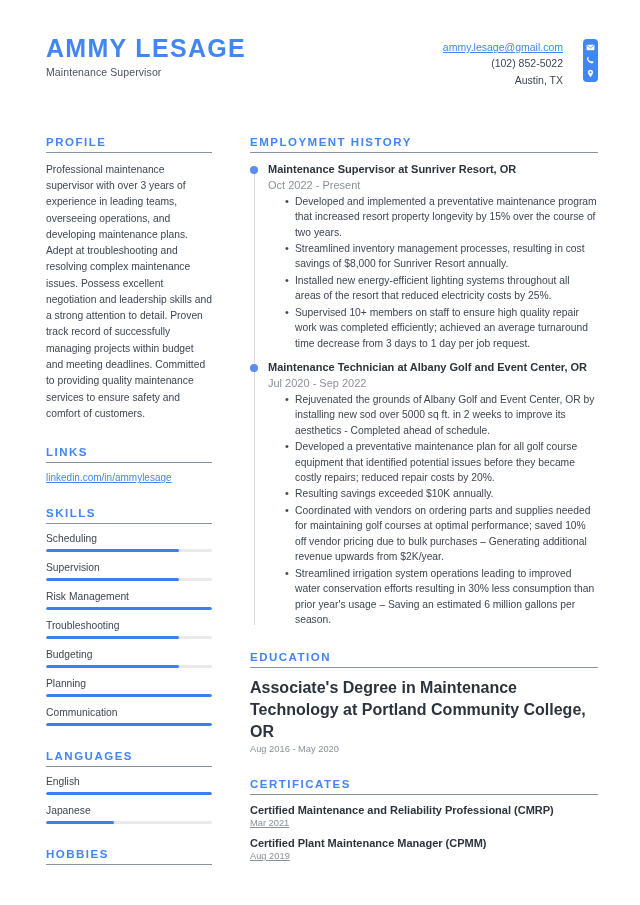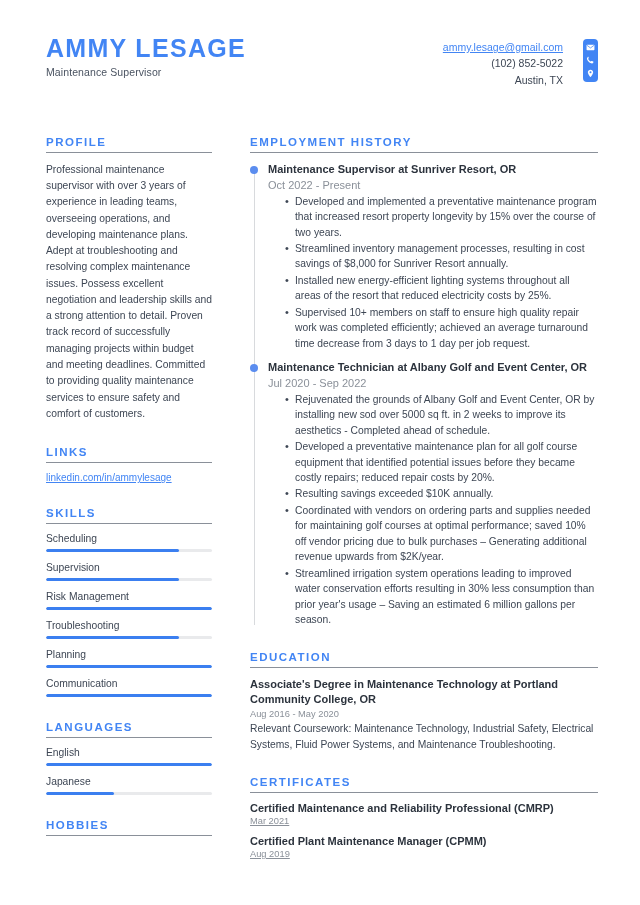--- a/index.html
+++ b/index.html
@@ -285,6 +285,12 @@
           </div>
         </div>
         <div class="bar-row">
+          <div class="bar-label">Budgeting</div>
+          <div class="bar-track">
+            <div class="bar-fill" style="width: 80%;"></div>
+          </div>
+        </div>
+        <div class="bar-row">
           <div class="bar-label">Planning</div>
           <div class="bar-track">
             <div class="bar-fill" style="width: 100%;"></div>

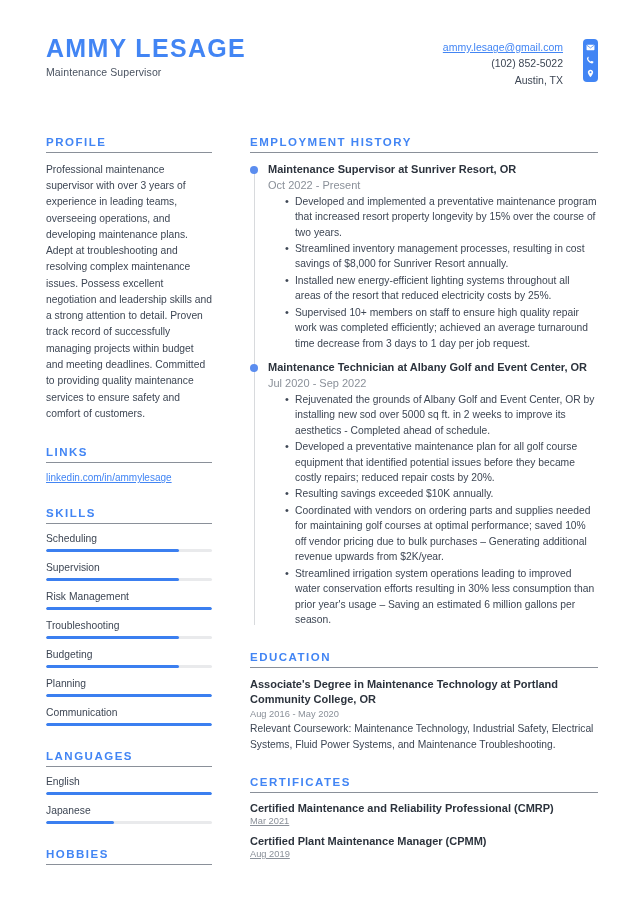--- a/index.html
+++ b/index.html
@@ -171,7 +171,7 @@
   }
 
   .edu-heading {
-    font-size: 11px;
+    font-size: 16px;
     font-weight: bold;
     color: #2c333d;
     line-height: 1.35;

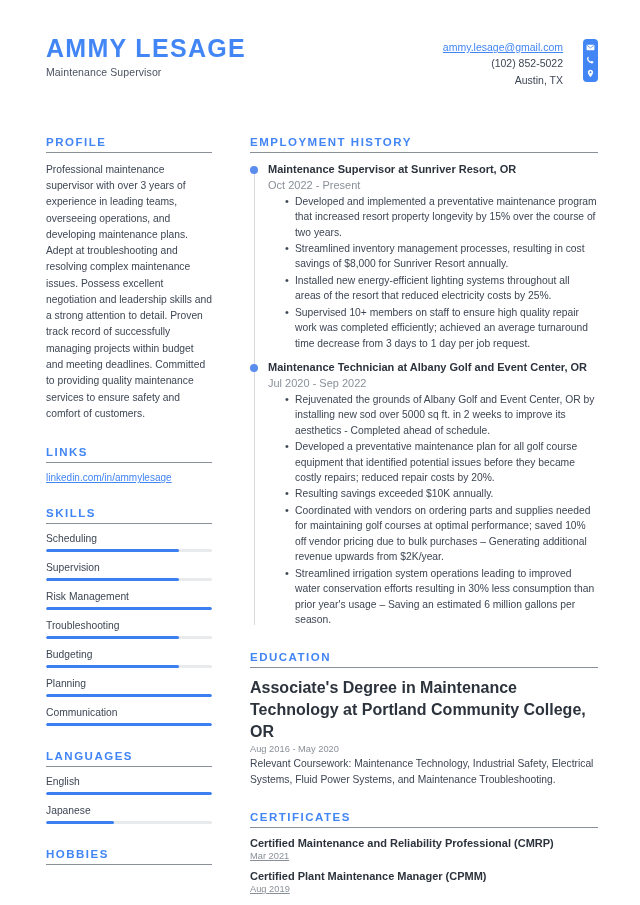--- a/index.html
+++ b/index.html
@@ -370,7 +370,6 @@
         <div>
           <div class="edu-heading">Associate's Degree in Maintenance Technology at Portland Community College, OR</div>
           <div class="edu-date">Aug 2016 - May 2020</div>
-          <div class="edu-desc">Relevant Coursework: Maintenance Technology, Industrial Safety, Electrical Systems, Fluid Power Systems, and Maintenance Troubleshooting.</div>
         </div>
       </div>
 

